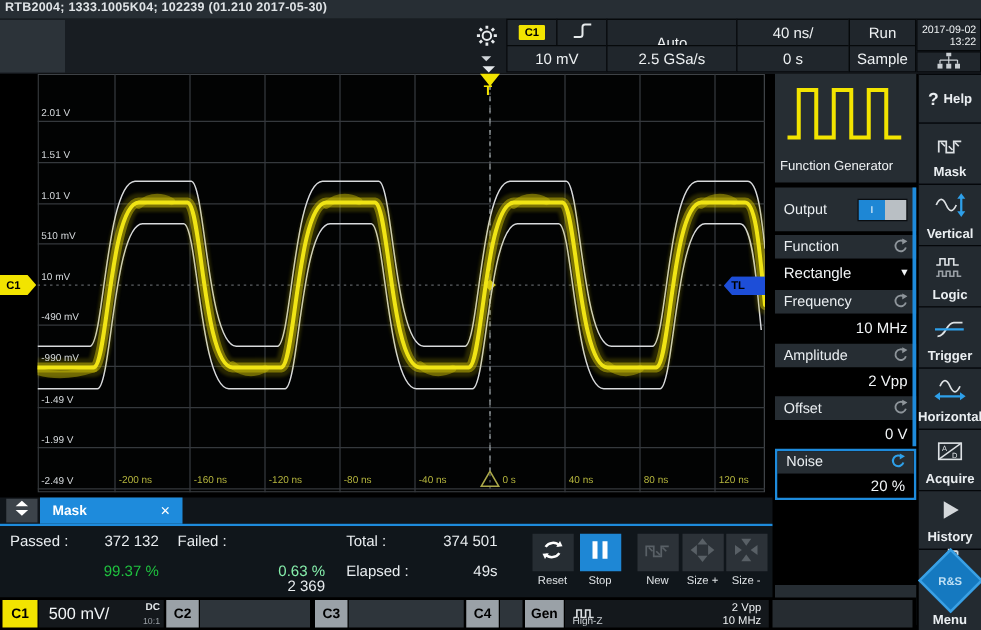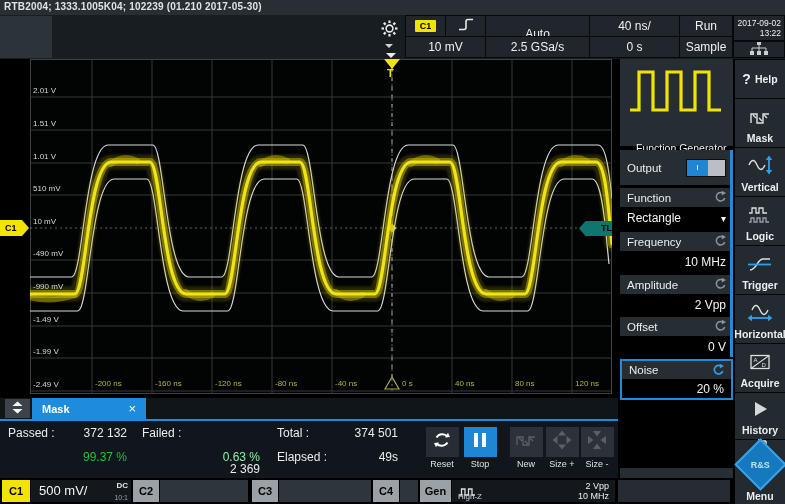--- a/index.html
+++ b/index.html
@@ -319,7 +319,7 @@
     <svg width="97" height="46" viewBox="0 0 97 46" style="position:absolute;left:8px;top:9px;">
       <path d="M2,42 h9 v-38 h14 v38 h14 v-38 h14 v38 h14 v-38 h14 v38 h12" fill="none" stroke="#f2e400" stroke-width="3.2"></path>
     </svg>
-    <span style="position:absolute;left:4px;top:83px;font-size:10.5px;color:#eef1f3;margin-left:12px;">Function Generator</span>
+    <span style="position:absolute;left:4px;top:68px;font-size:10.5px;color:#eef1f3;">Function Generator</span>
   </div>
 
   <div class="abs sb sb-label" style="top:150px;height:35px;">

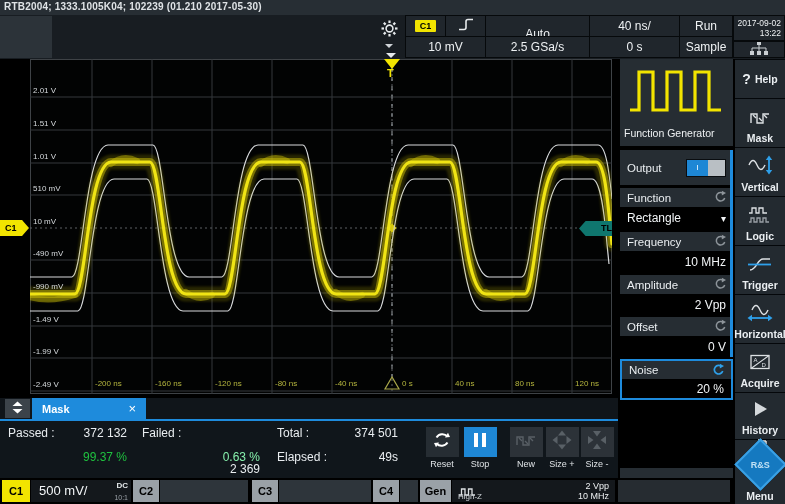--- a/index.html
+++ b/index.html
@@ -26,8 +26,8 @@
   #c1marker{left:0;top:220px;width:29px;height:16px;background:#f2e400;color:#000;font-weight:bold;
             font-size:9px;line-height:16px;padding-left:5px;box-sizing:border-box;
             clip-path:polygon(0 0,76% 0,100% 50%,76% 100%,0 100%);}
-  #tlmarker{left:579px;top:221px;width:33px;height:15px;background:#0f766e;color:#000;font-weight:bold;
-            font-size:9px;line-height:15px;text-align:right;padding-left:6px;box-sizing:border-box;
+  #tlmarker{left:579px;top:221px;width:33px;height:15px;background:#1d4ed8;color:#000;font-weight:bold;
+            font-size:9px;line-height:15px;text-align:left;padding-left:6px;box-sizing:border-box;
             clip-path:polygon(0 50%,20% 0,100% 0,100% 100%,20% 100%);}
   #preplot-mark{left:386px;top:53px;width:0;height:0;border-left:5px solid transparent;
             border-right:5px solid transparent;border-top:5px solid #e6eaec;}

